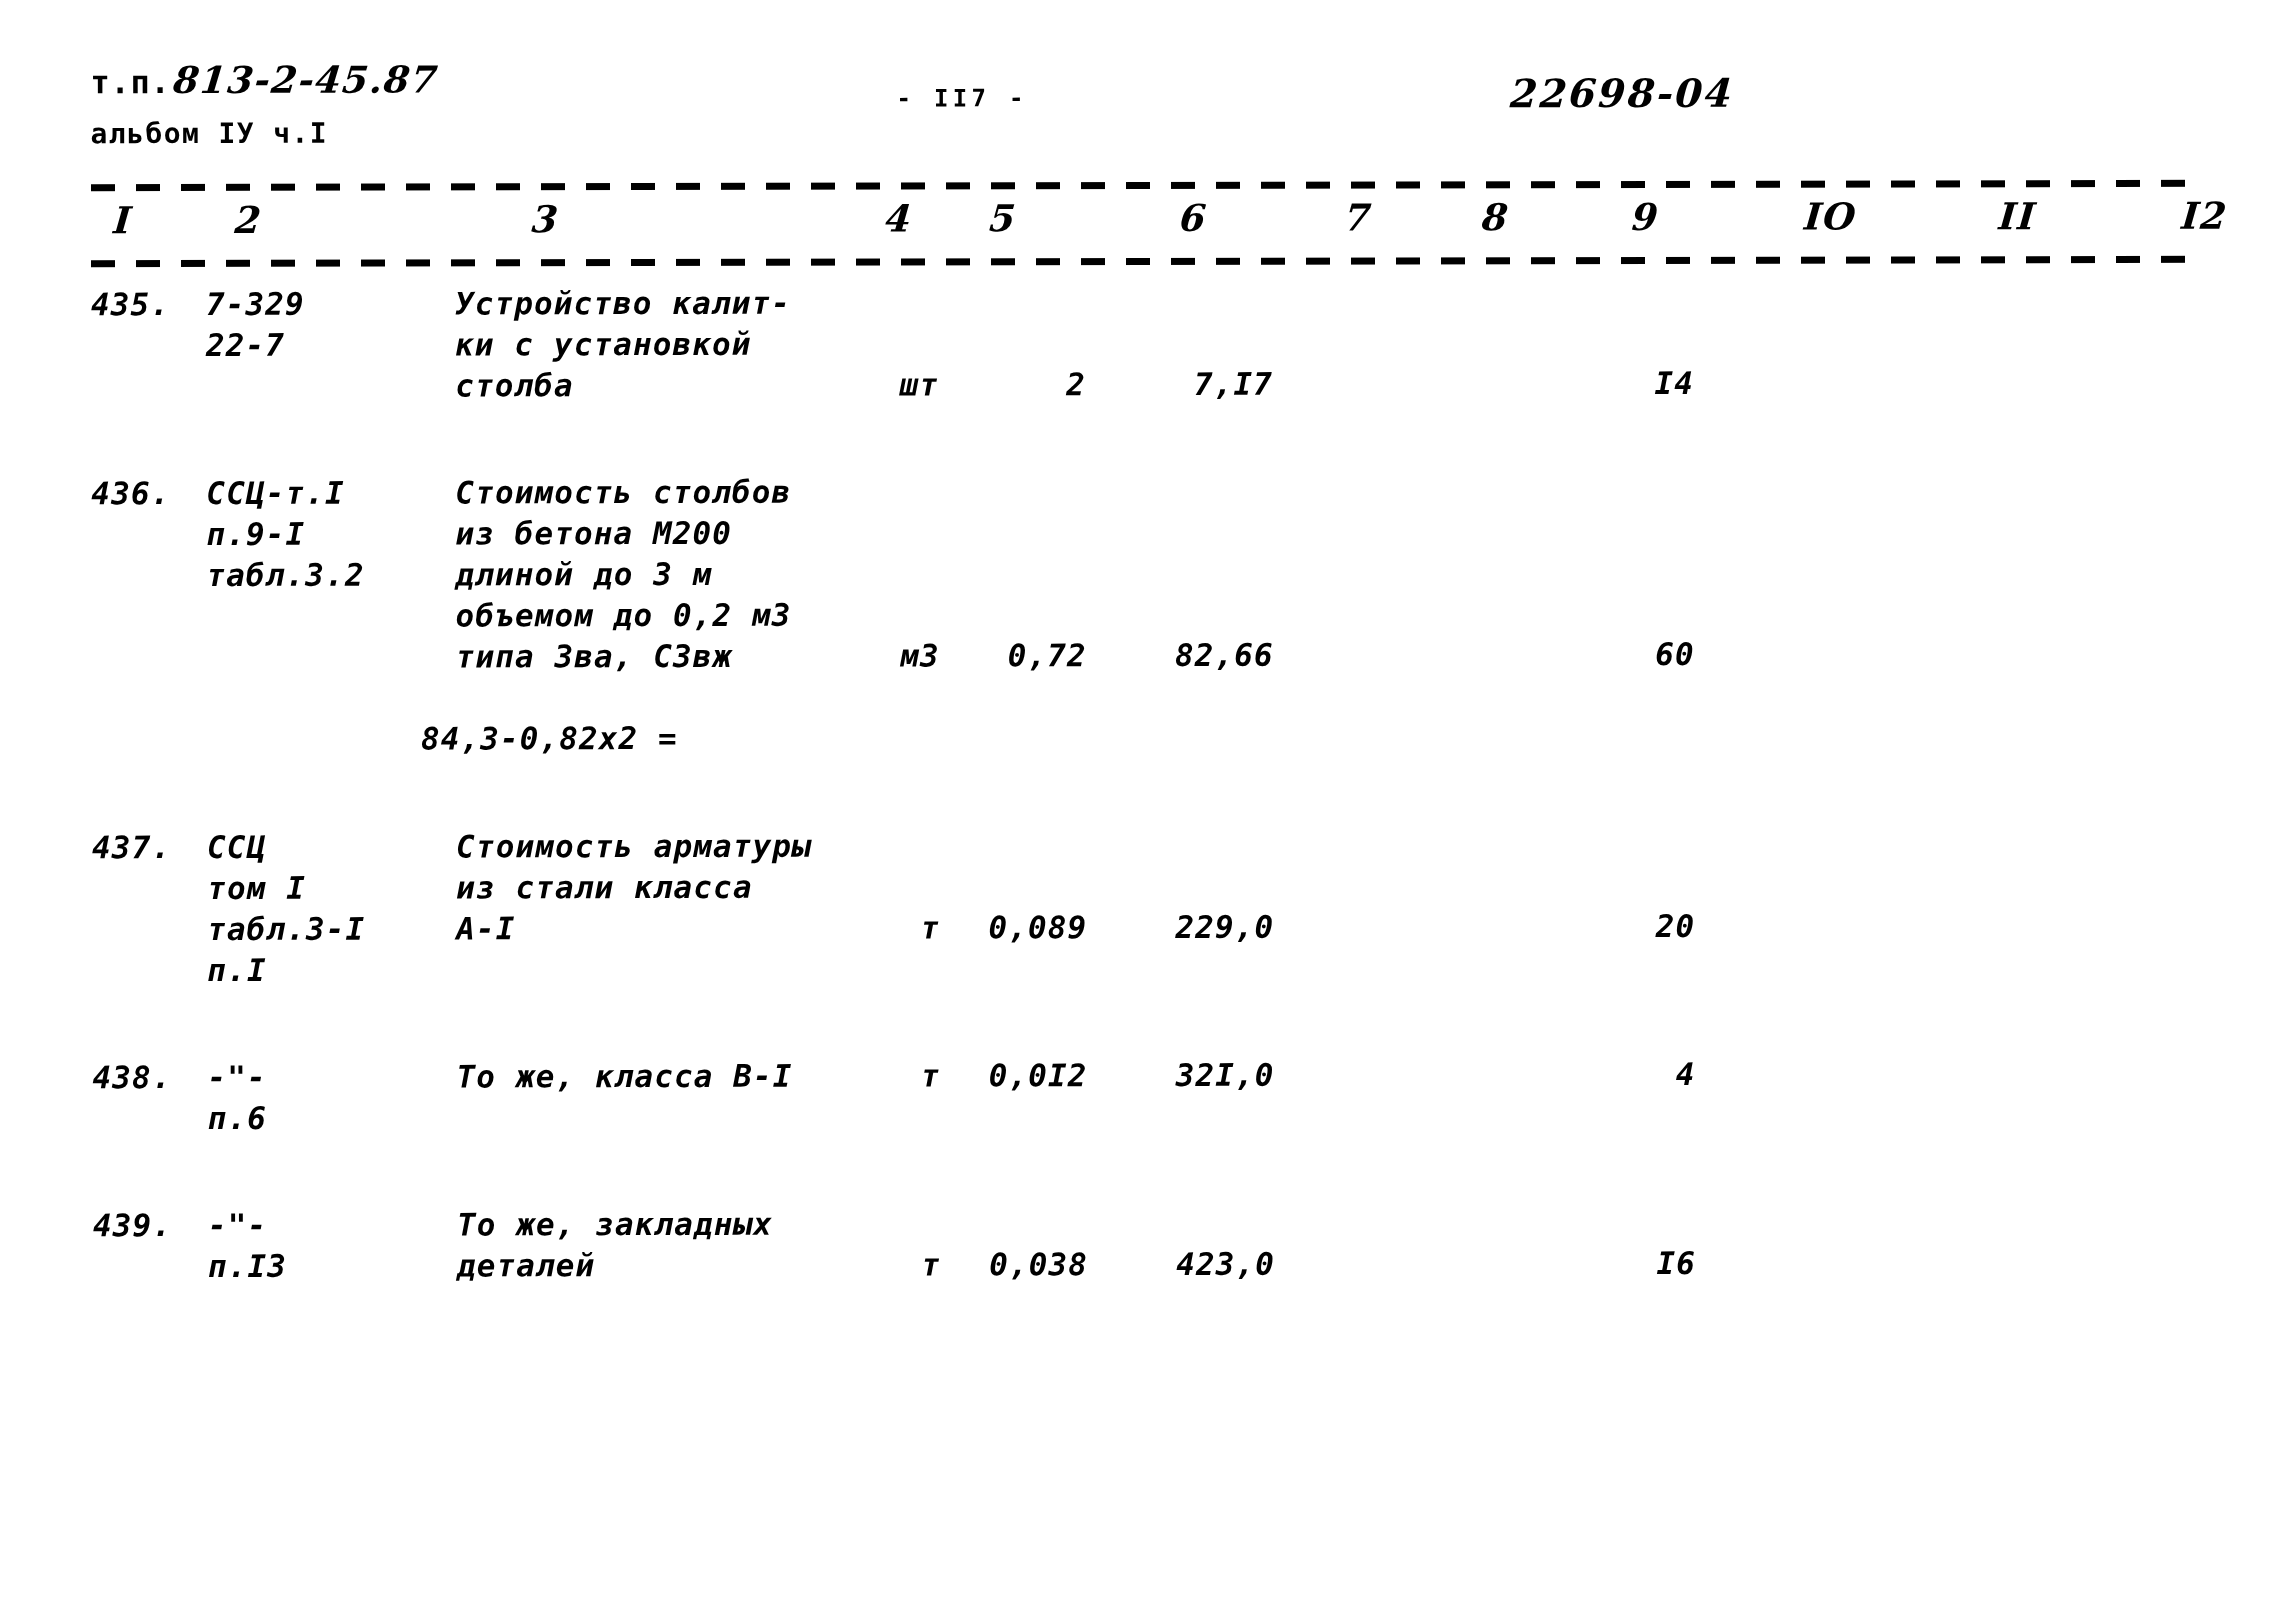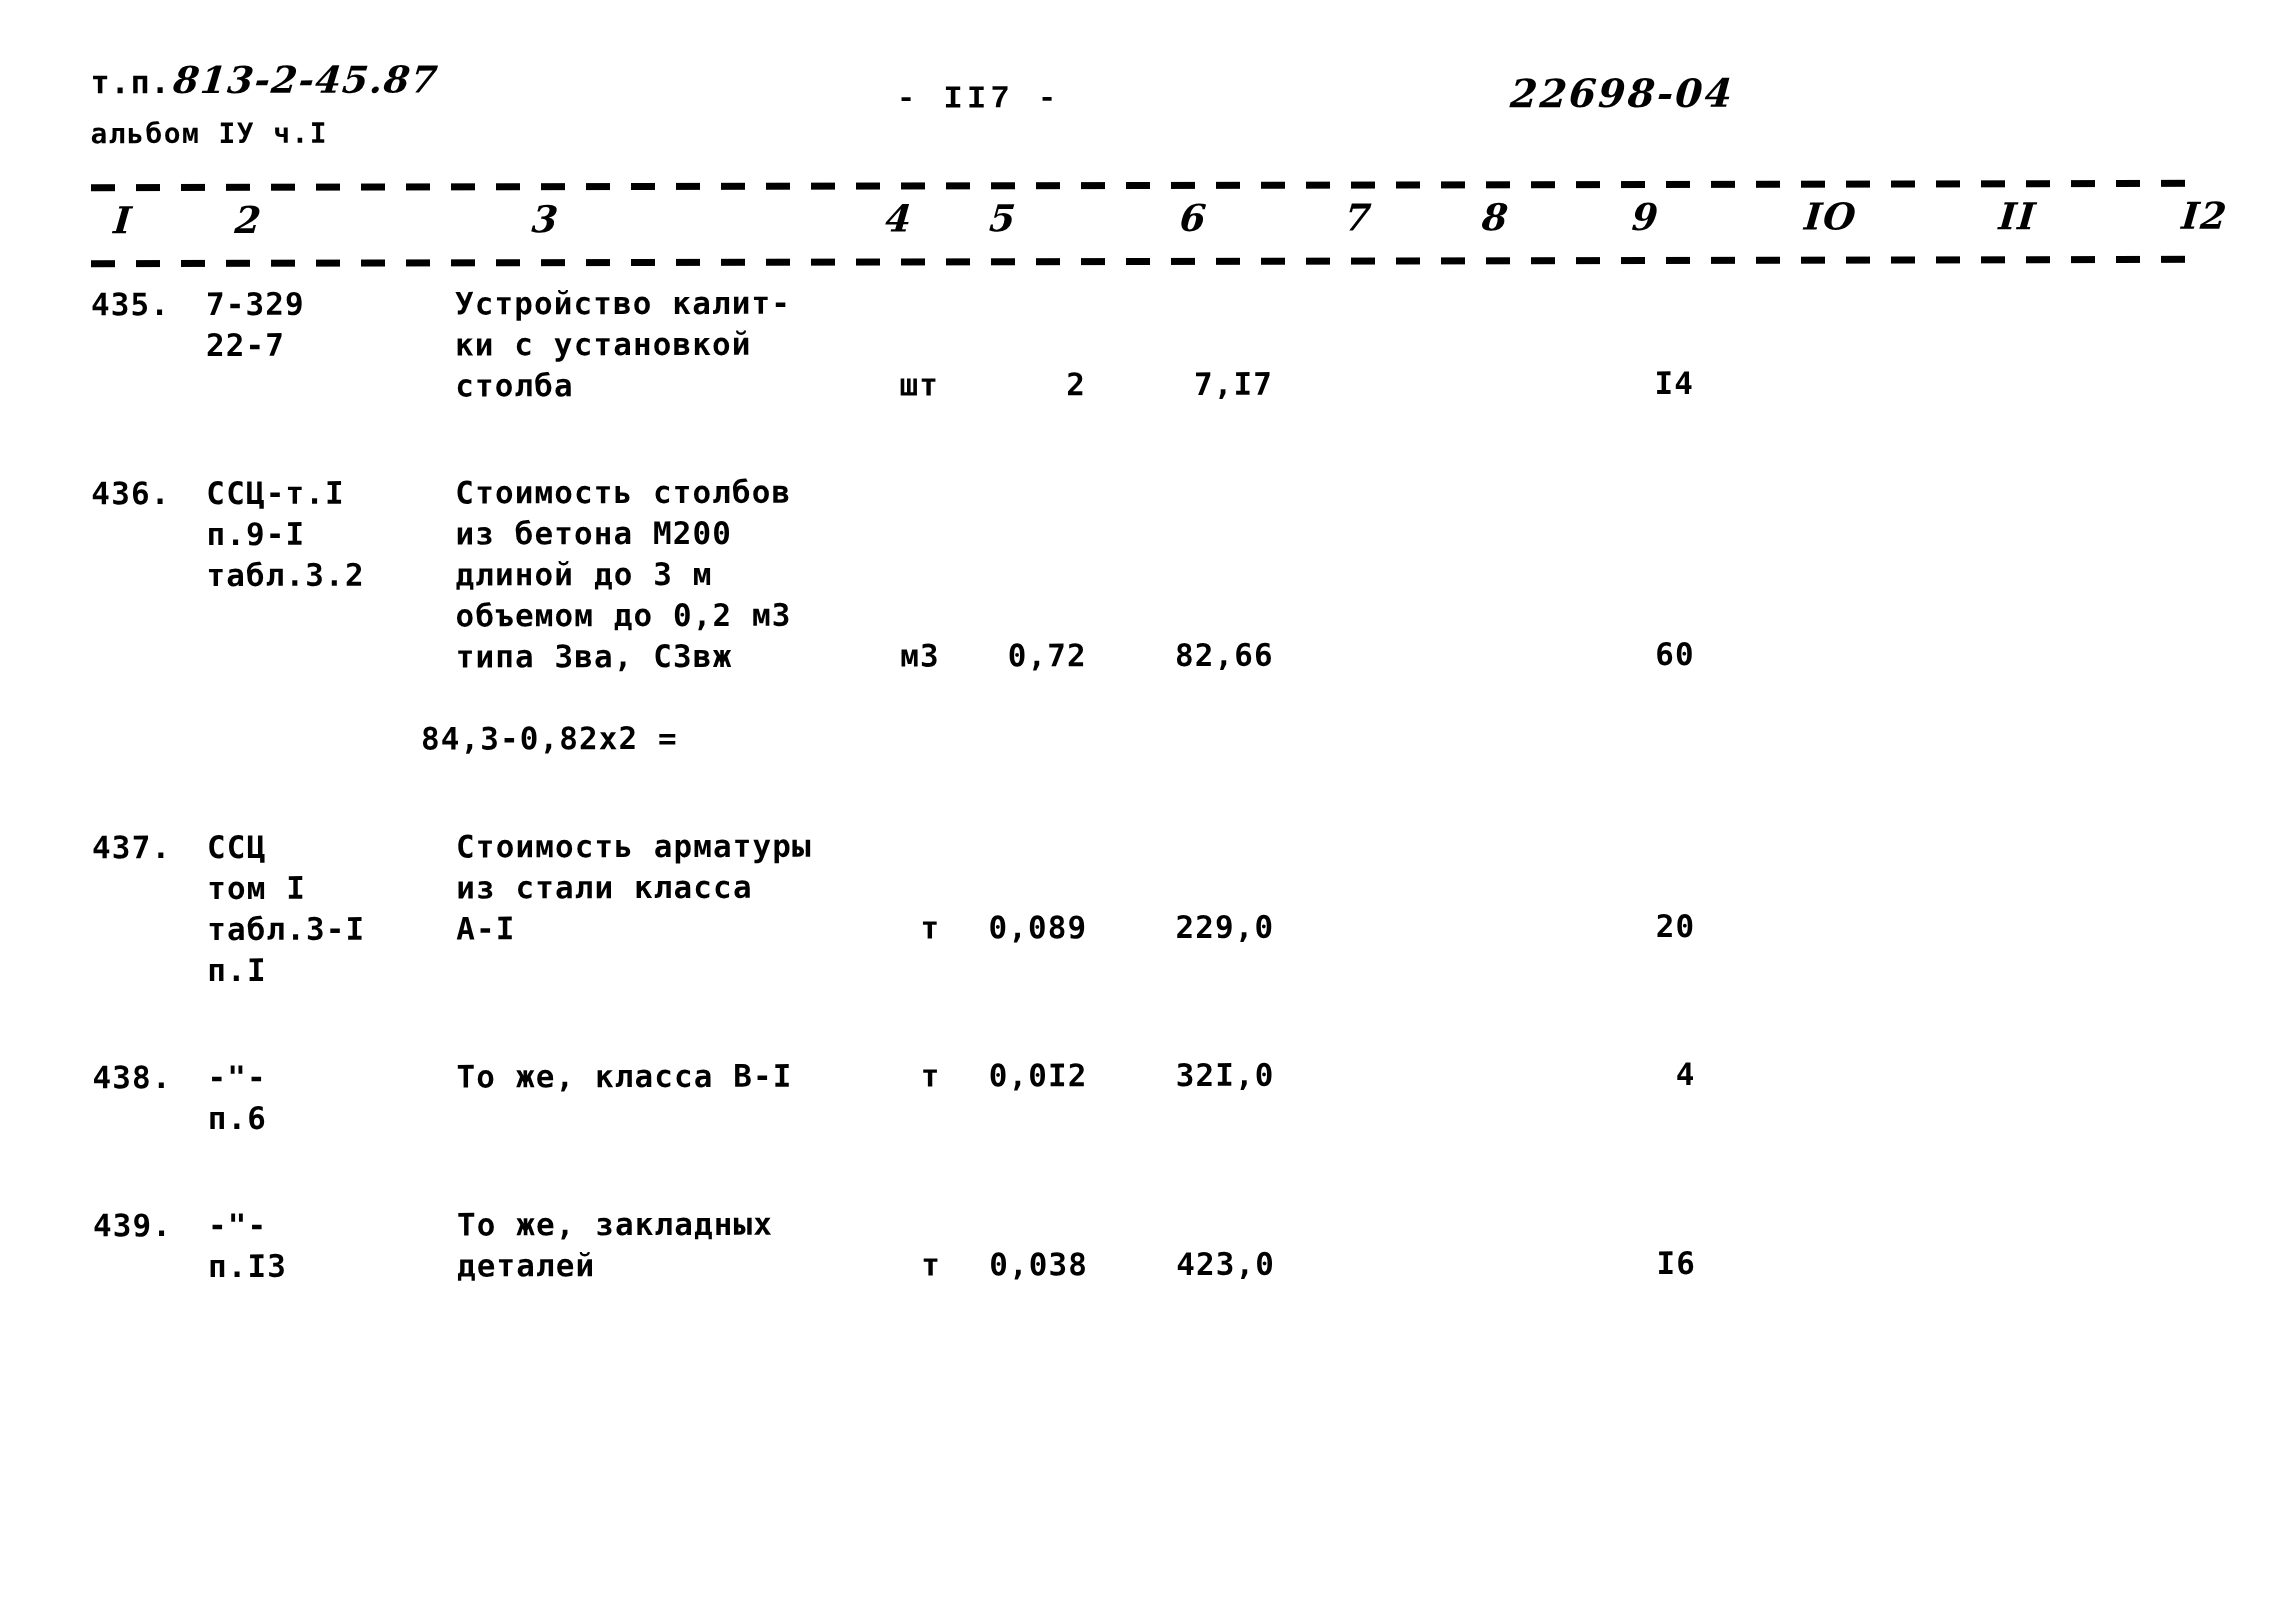--- a/index.html
+++ b/index.html
@@ -64,9 +64,8 @@
 
   #page-number {
     left: 898px; top: 59px;
-    font-size: 32px;
+    font-size: 24px;
     letter-spacing: 4.3px;
-    font-family: Liberation Mono, monospace;
   }
 
   #doc-number {

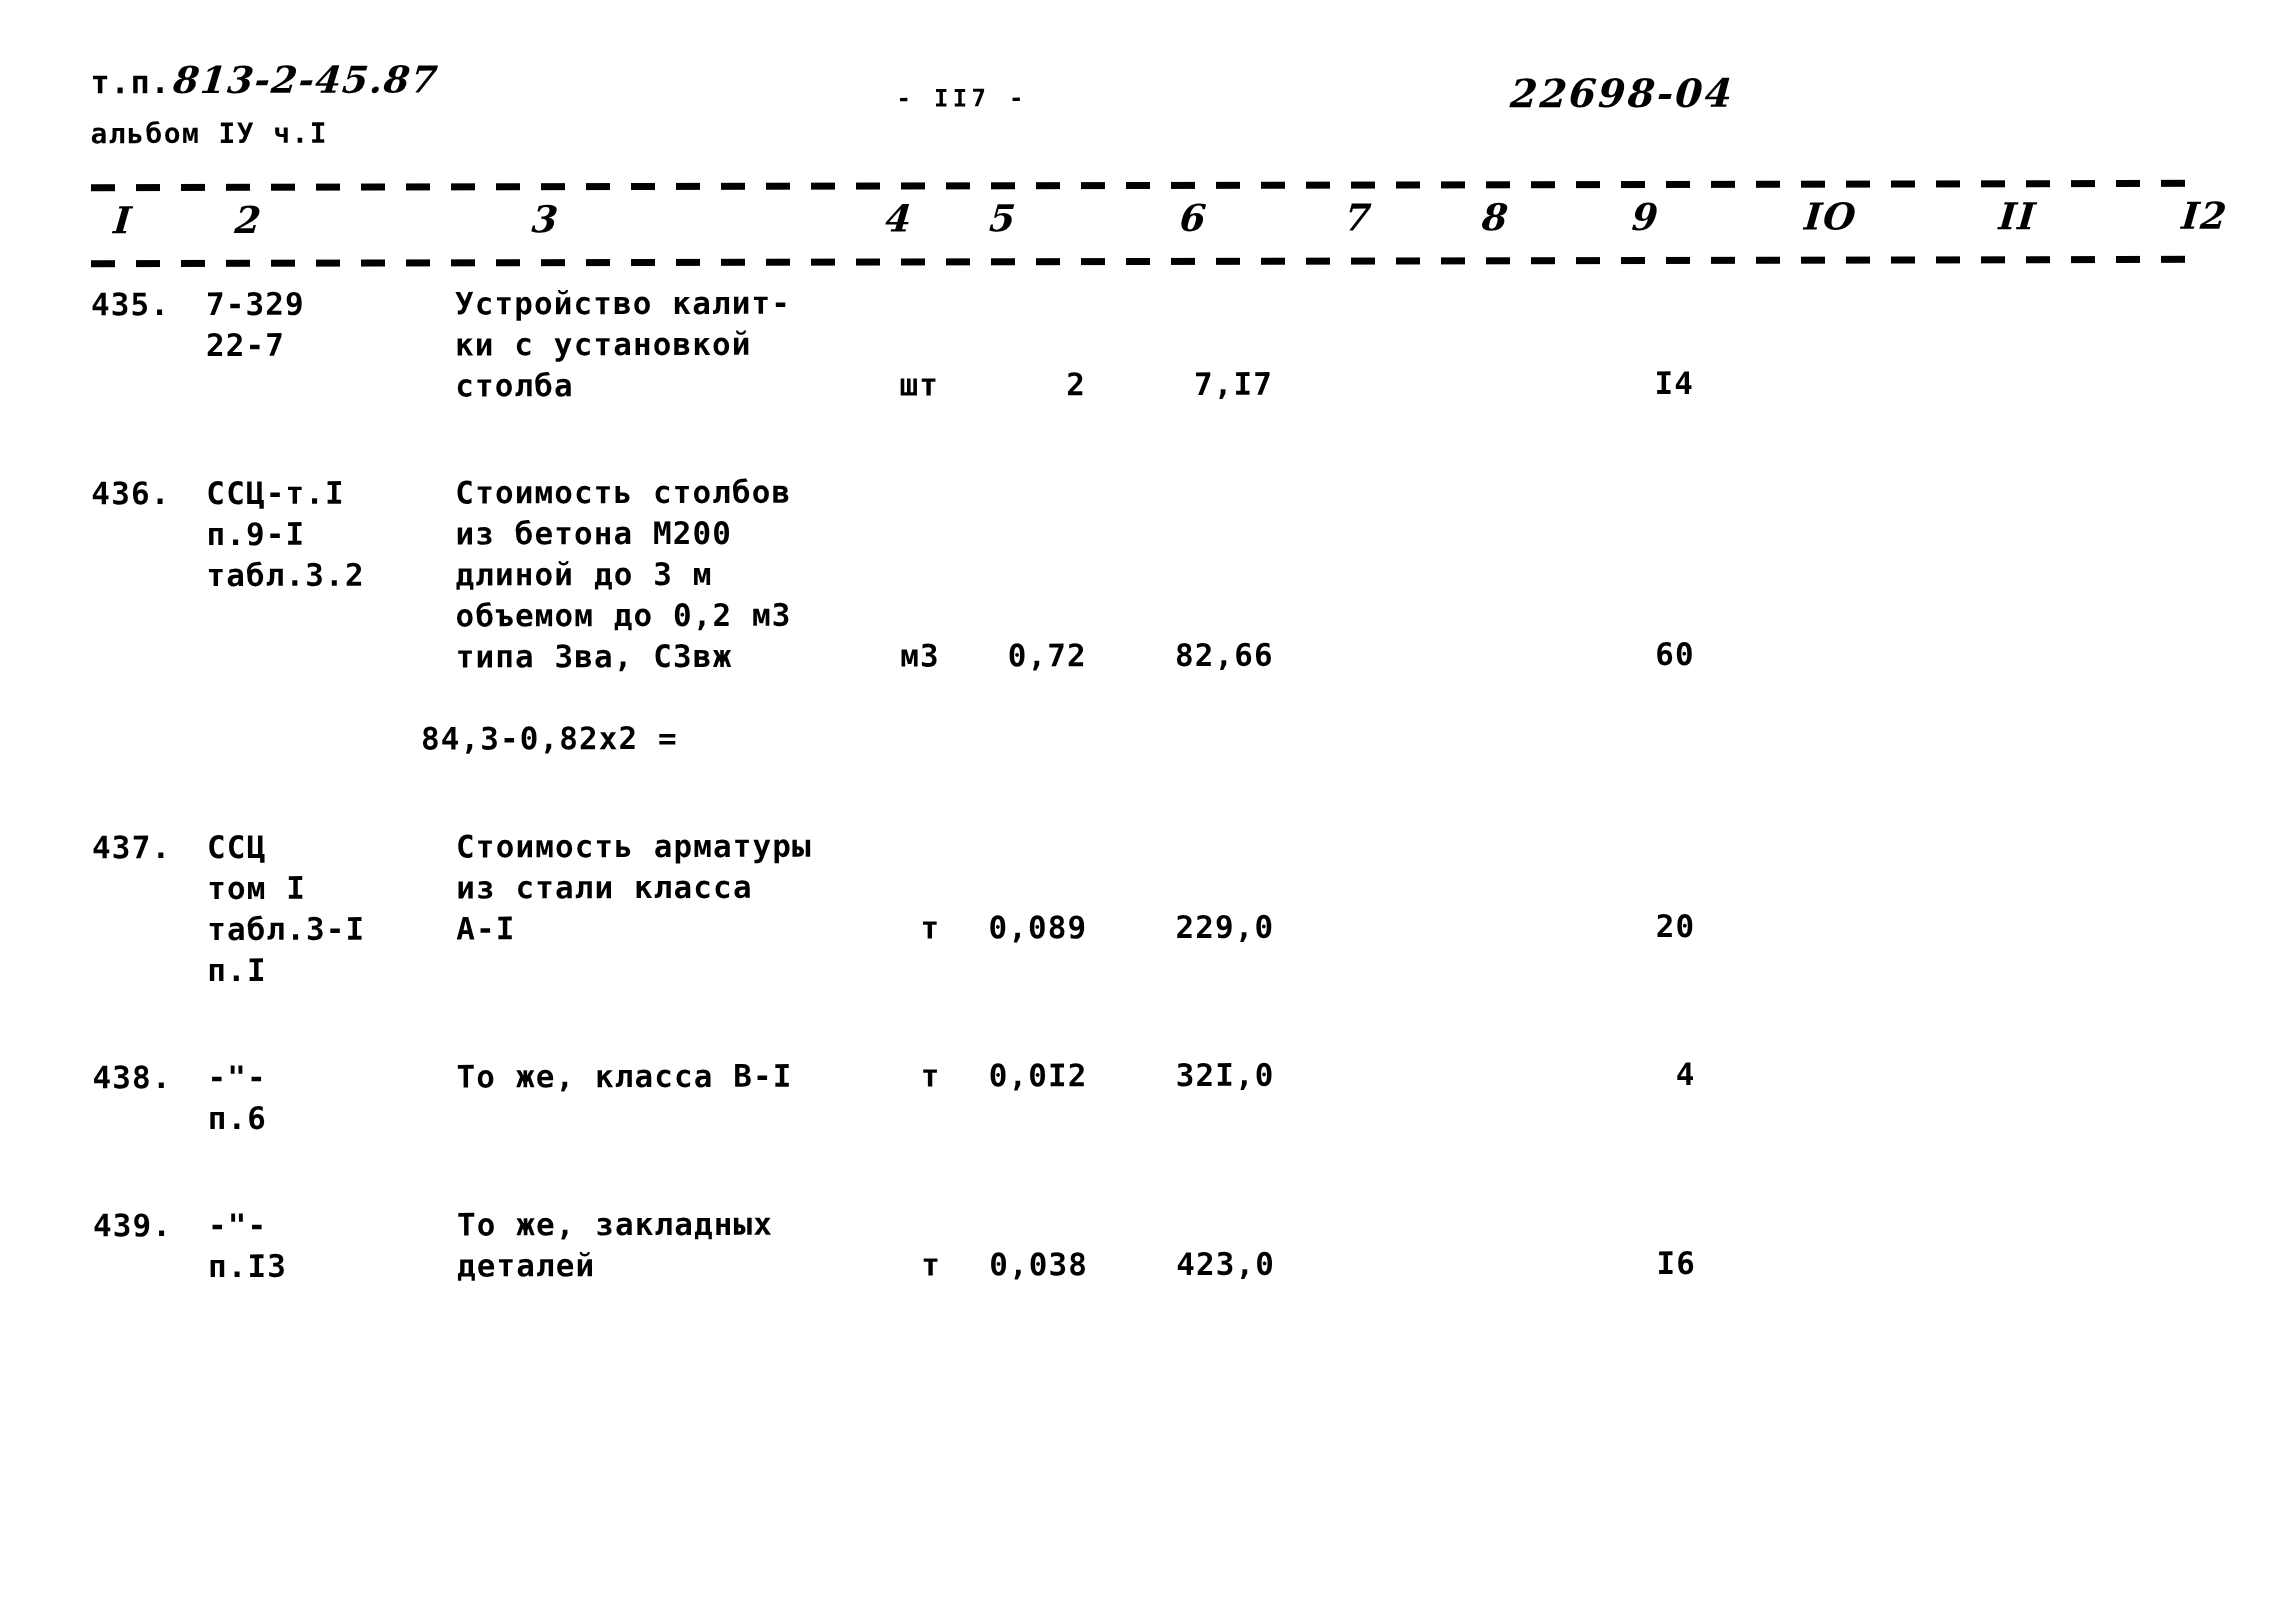--- a/index.html
+++ b/index.html
@@ -107,7 +107,7 @@
 
   .row { position: relative; width: 2295px; }
 
-  .cell { position: absolute; white-space: pre; }
+  .cell { position: absolute; white-space: pre; font-style: italic; }
 
   .c-num   { left: 92px;  width: 108px; text-align: left; }
   .c-just  { left: 207px;  width: 194px; text-align: left; }

